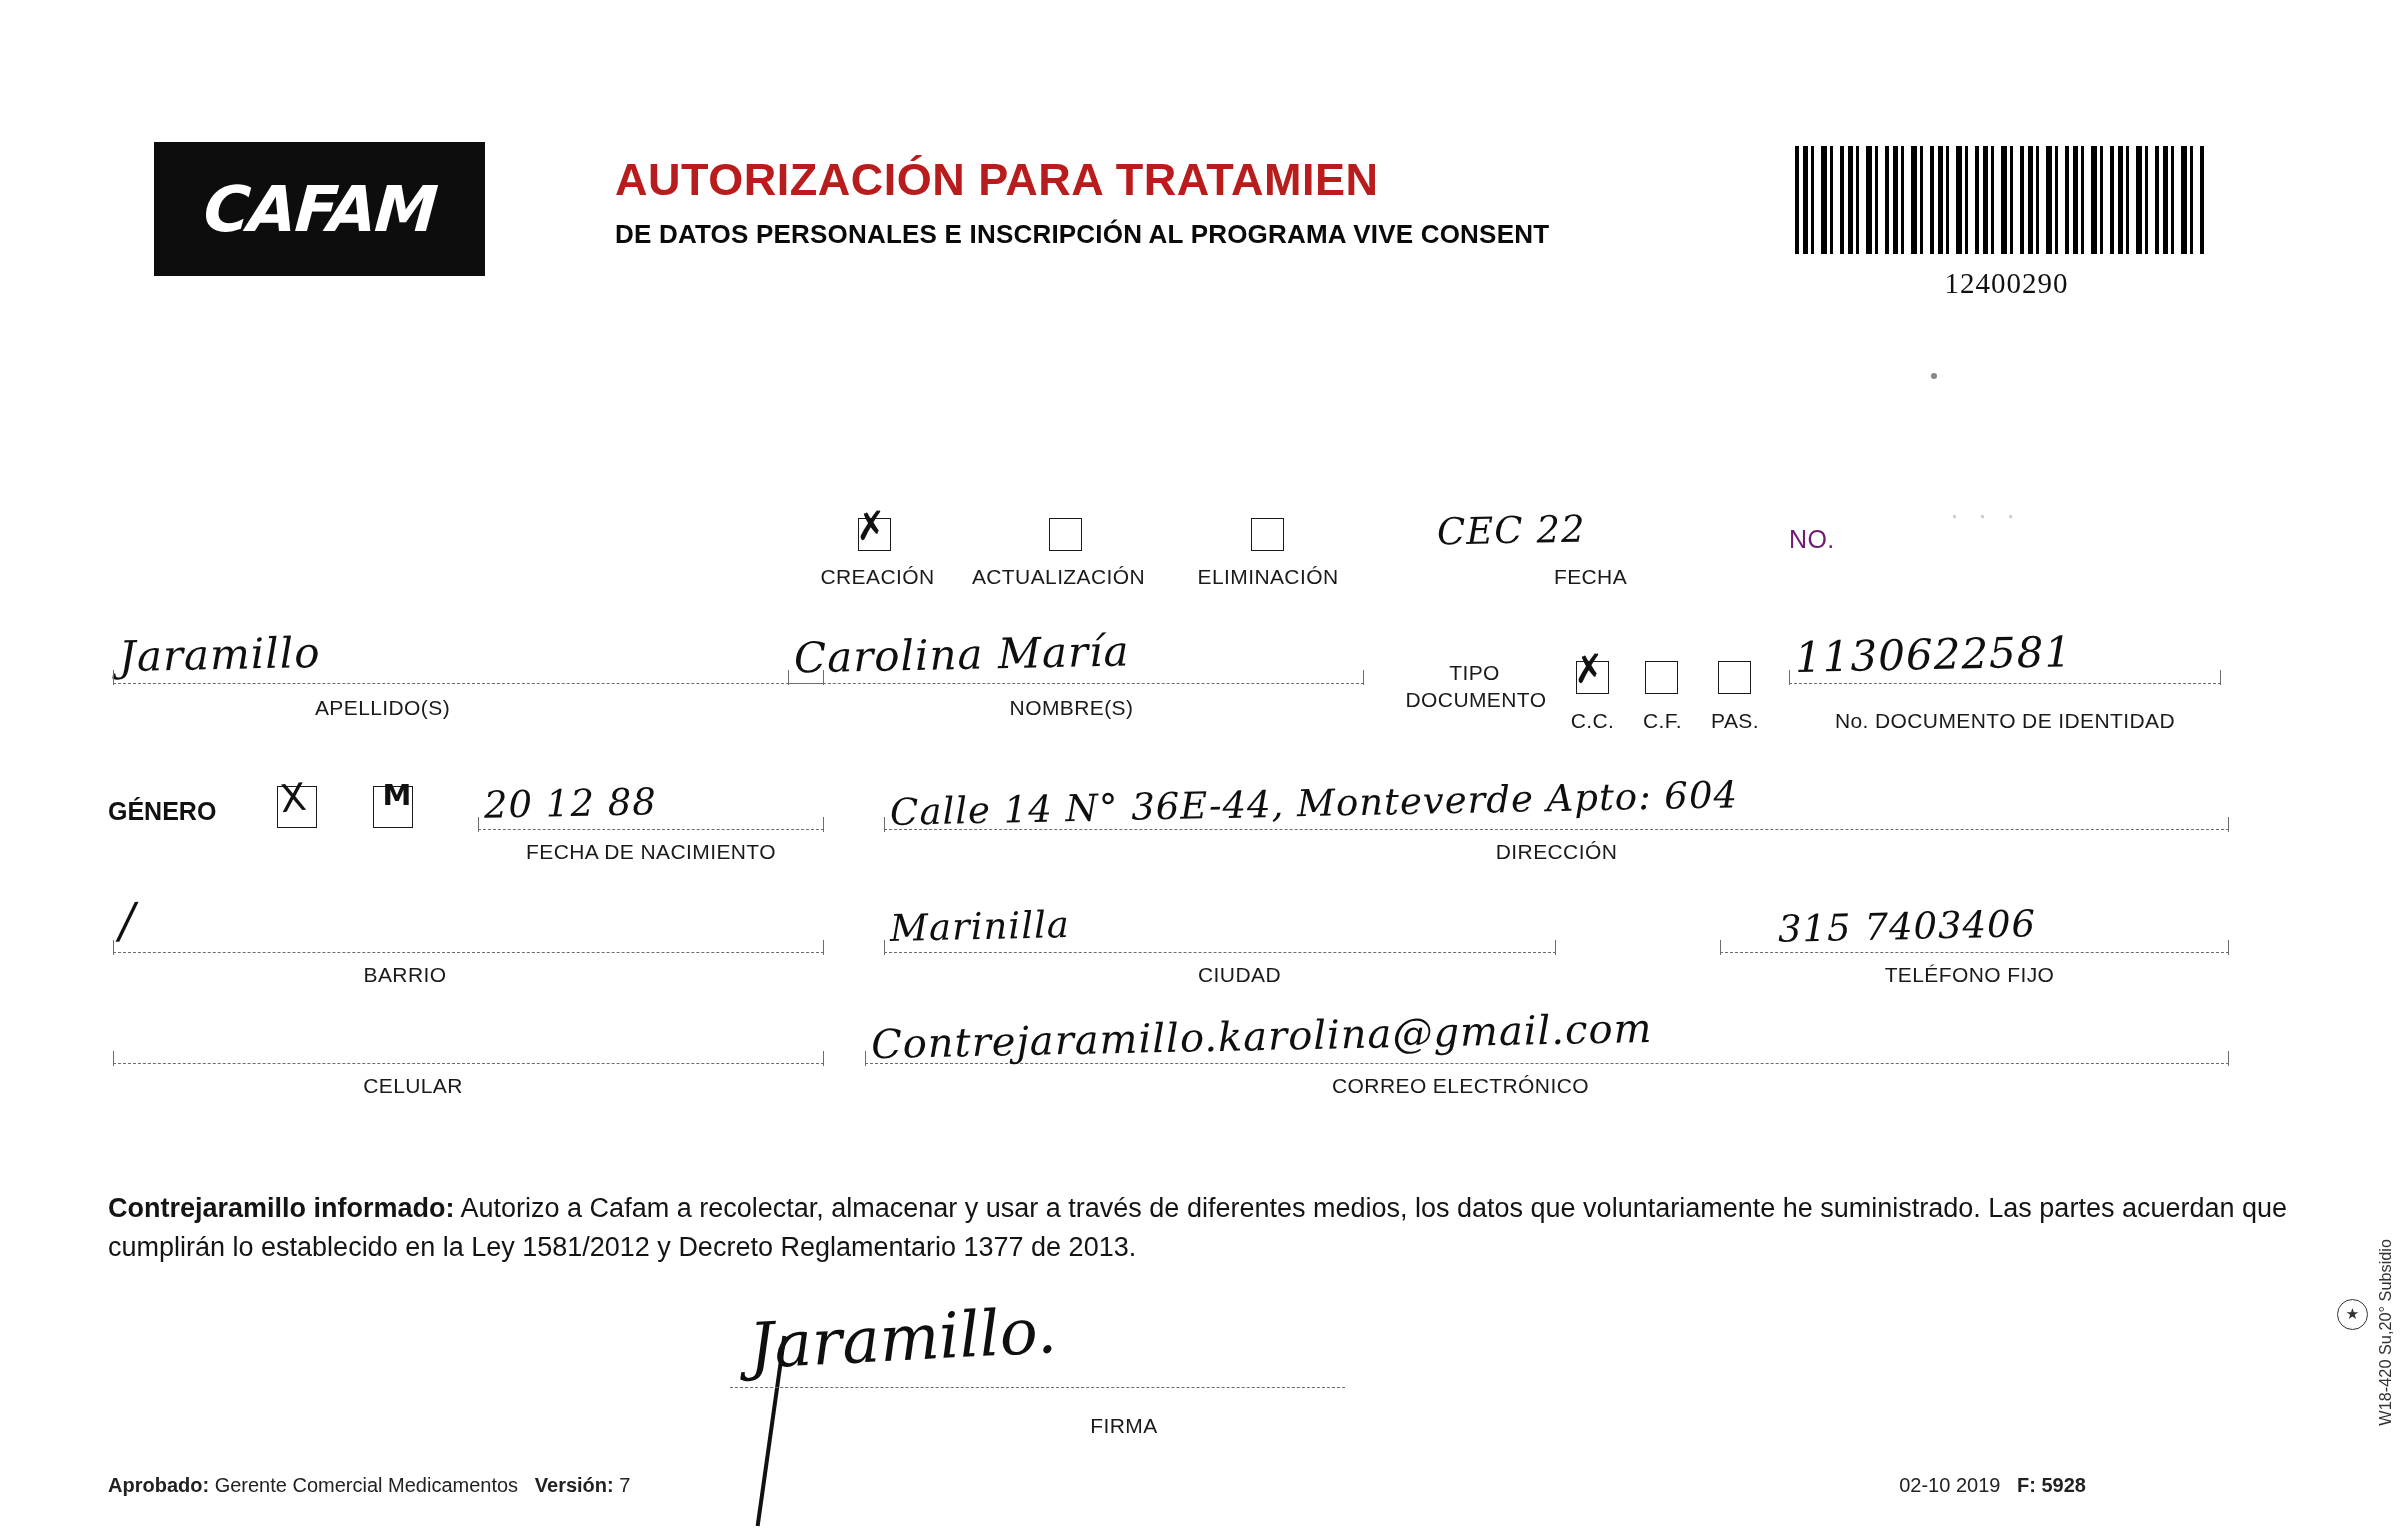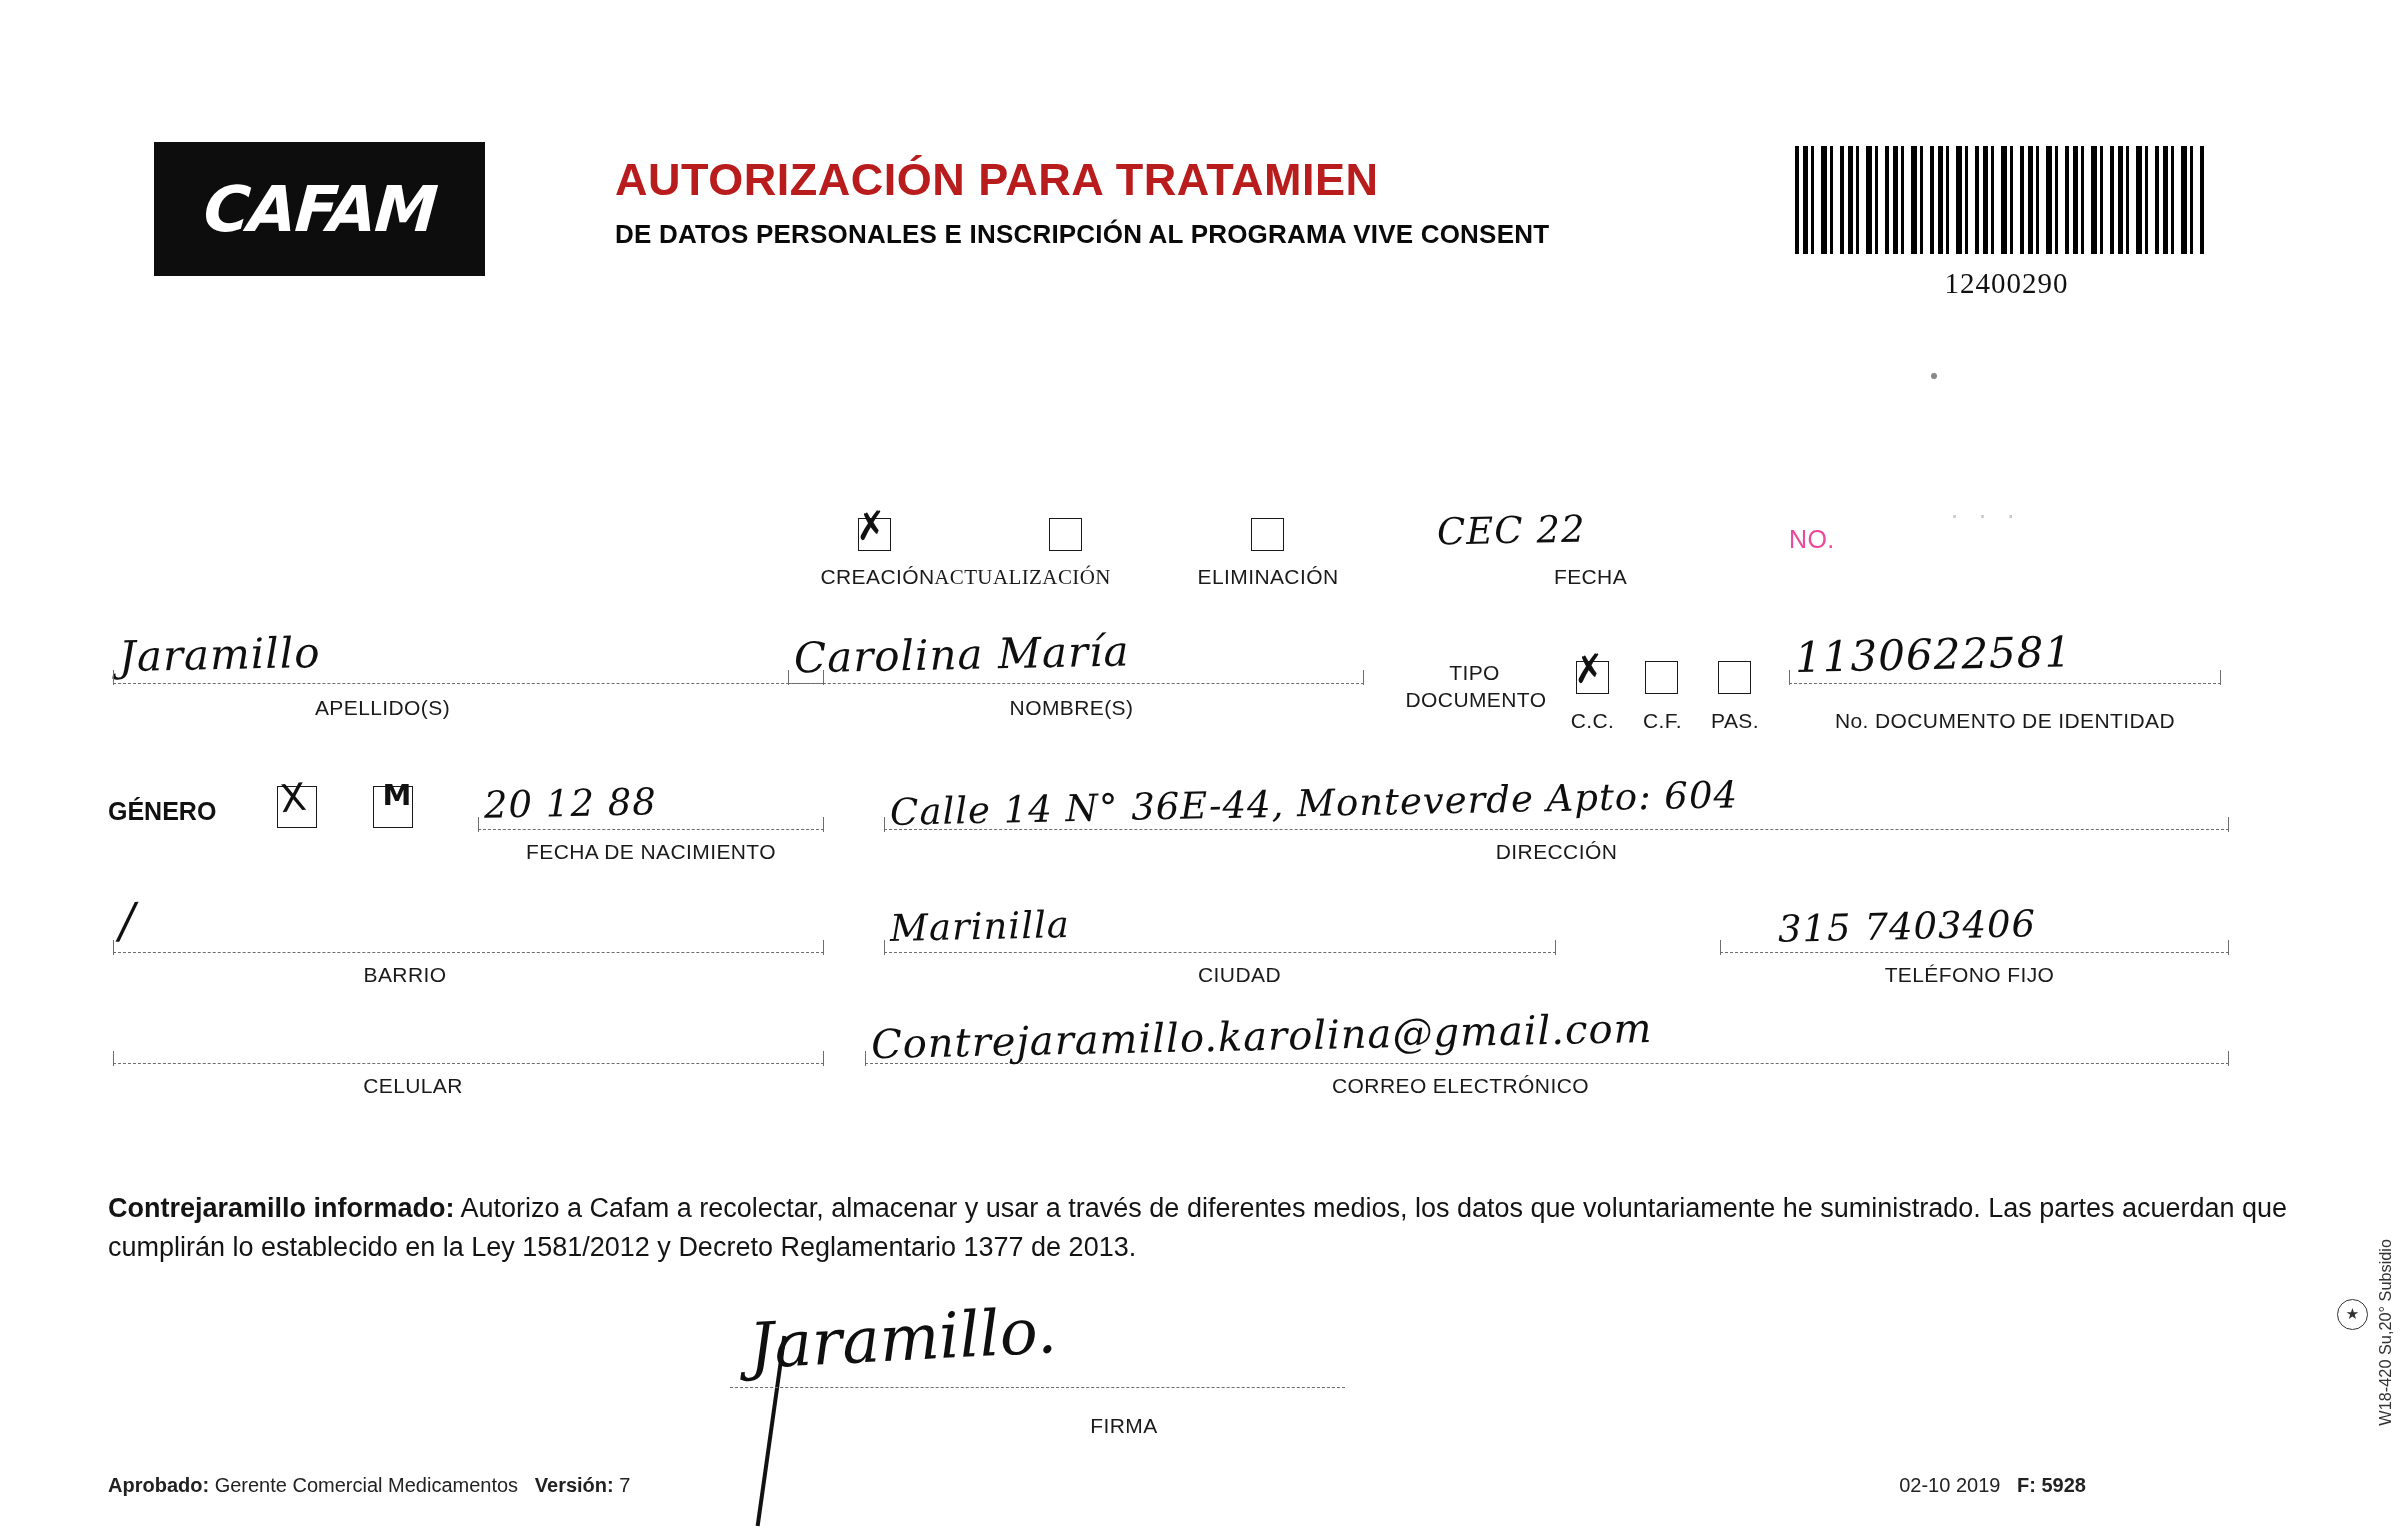--- a/index.html
+++ b/index.html
@@ -109,7 +109,7 @@
   .lbl-small-left {
     position: absolute;
     font-size: 21px;
-    color: #ec4899;
+    color: #701a75;
     letter-spacing: 0.4px;
   }
 

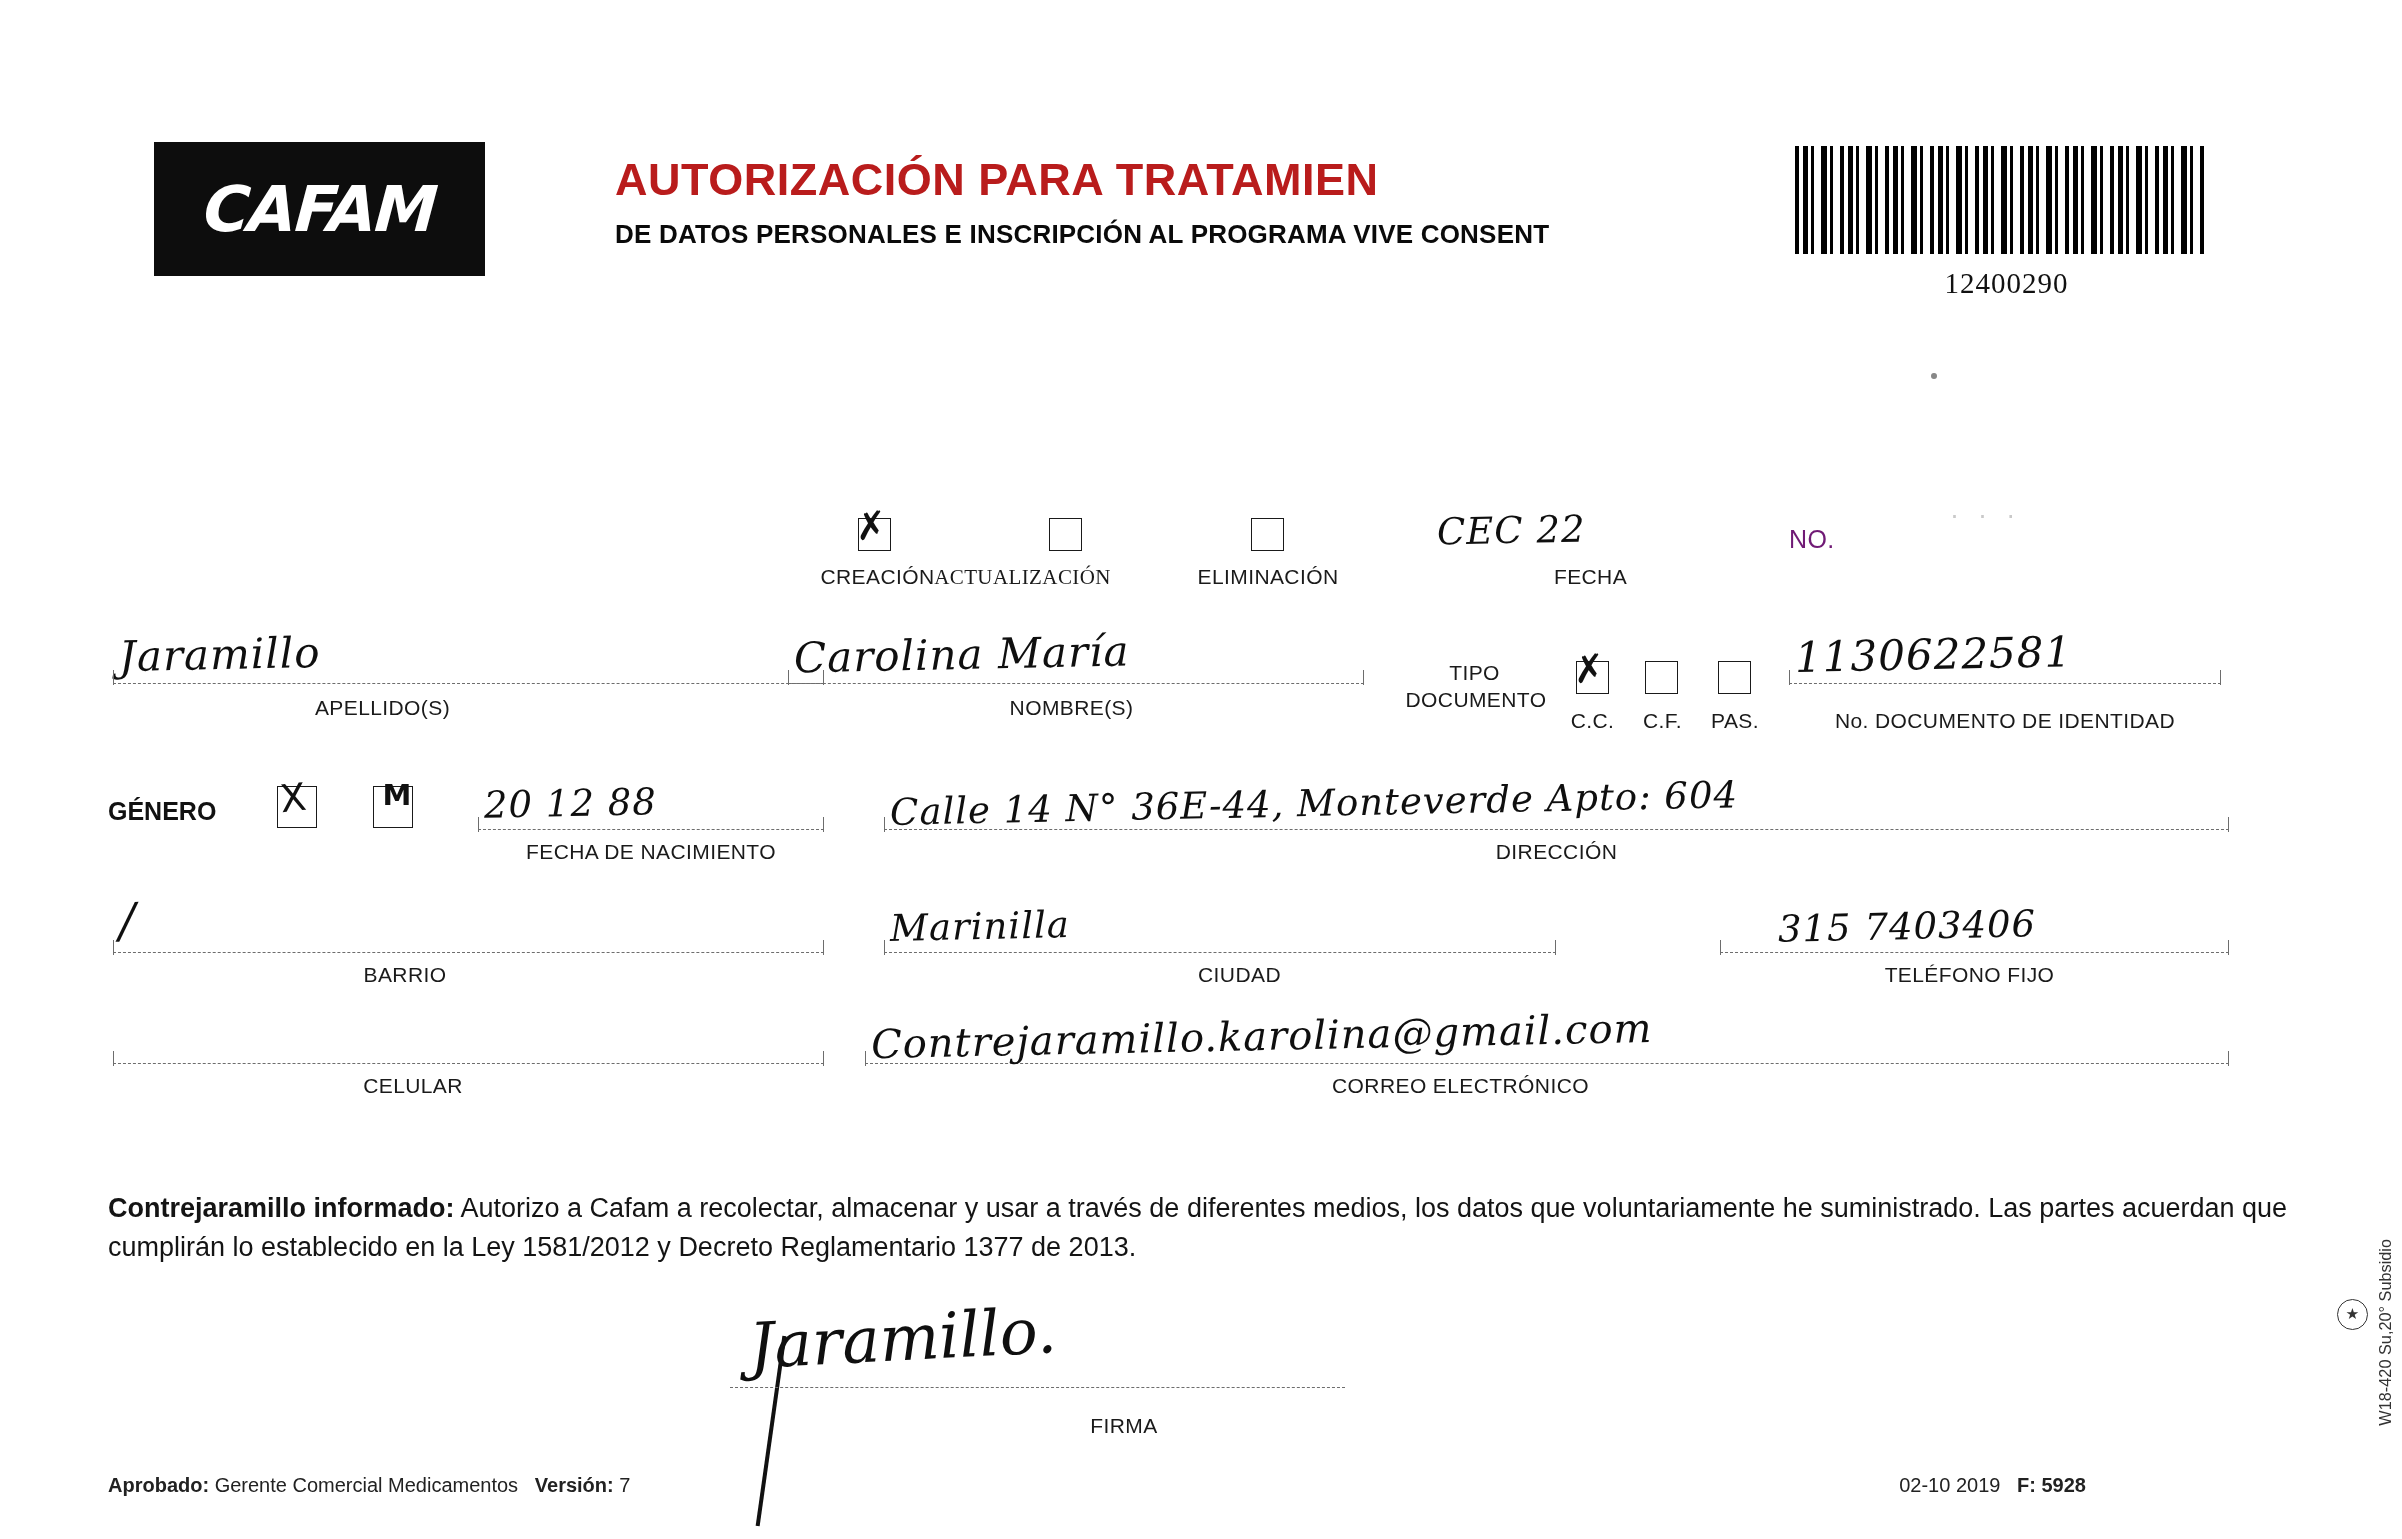--- a/index.html
+++ b/index.html
@@ -273,7 +273,7 @@
   <div class="lbl-small" style="left:791px; top:565px; width:173px;">CREACIÓN</div>
 
   <div class="chk" style="left:1049px; top:518px;"></div>
-  <div class="lbl-small" style="left:912px; top:565px; width:221px;font-family:Liberation Serif, serif;">ACTUALIZACIÓN</div>
+  <div class="lbl-small" style="left:948px; top:565px; width:221px;">ACTUALIZACIÓN</div>
 
   <div class="chk" style="left:1251px; top:518px;"></div>
   <div class="lbl-small" style="left:1160px; top:565px; width:216px;">ELIMINACIÓN</div>

